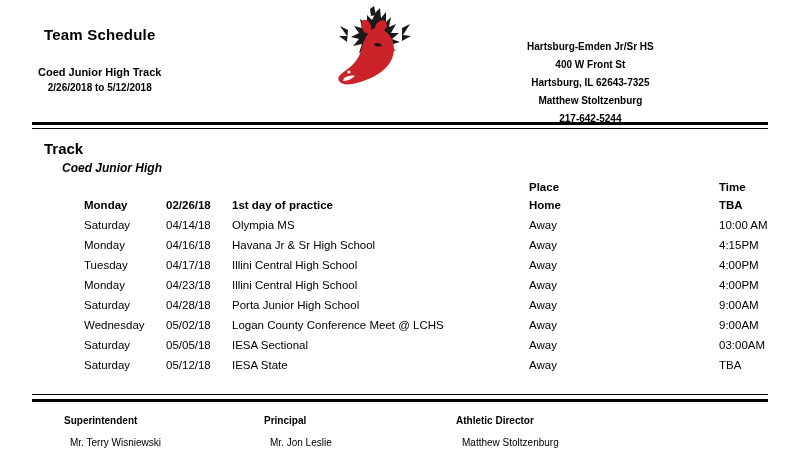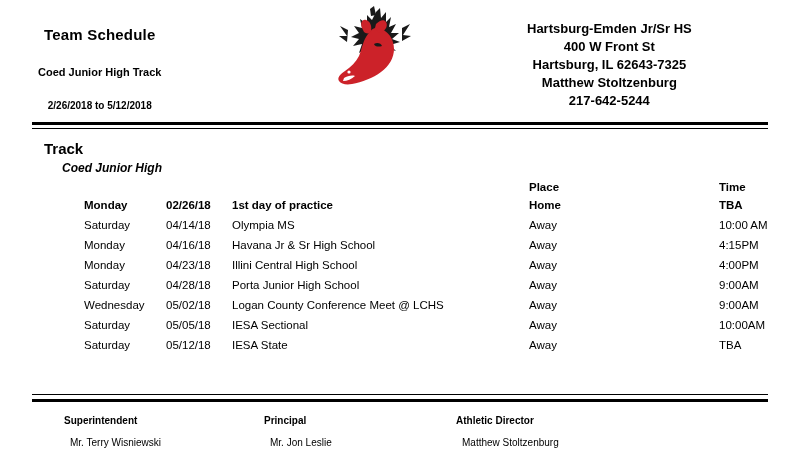--- a/index.html
+++ b/index.html
@@ -54,8 +54,8 @@
   .header-right {
     position: absolute;
     left: 527px;
-    top: 20px;
-    font-size: 13px;
+    top: 38px;
+    font-size: 10px;
     font-weight: bold;
     line-height: 18px;
   }

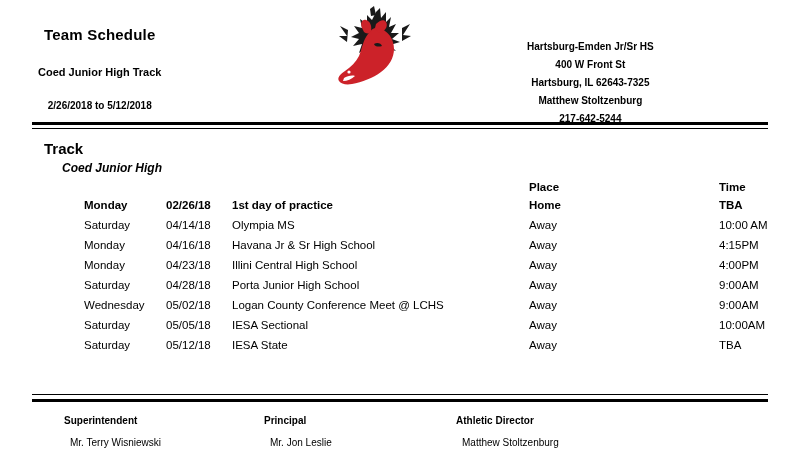--- a/index.html
+++ b/index.html
@@ -47,7 +47,7 @@
   .doc-daterange {
     font-size: 10px;
     font-weight: bold;
-    margin-top: 20px;
+    margin-top: 2px;
     line-height: 13px;
   }
 

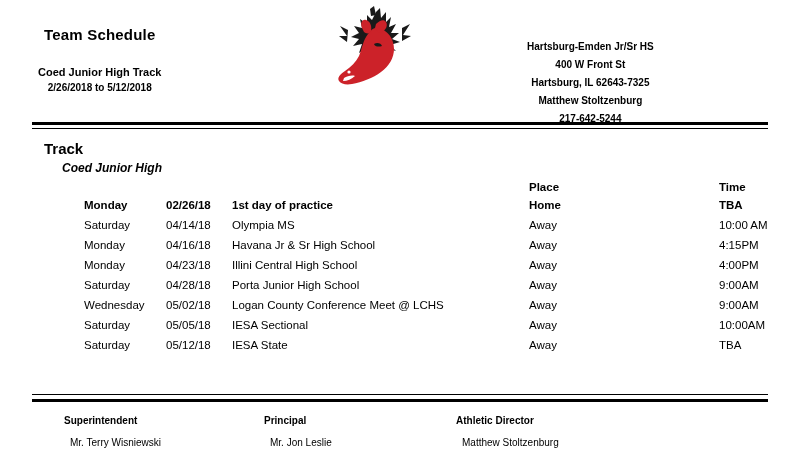--- a/index.html
+++ b/index.html
@@ -261,6 +261,13 @@
         <td class="col-time">4:15PM</td>
       </tr>
       <tr>
+        <td class="col-day">Tuesday</td>
+        <td class="col-date">04/17/18</td>
+        <td class="col-opp">Illini Central High School</td>
+        <td class="col-place">Away</td>
+        <td class="col-time">4:00PM</td>
+      </tr>
+      <tr>
         <td class="col-day">Monday</td>
         <td class="col-date">04/23/18</td>
         <td class="col-opp">Illini Central High School</td>

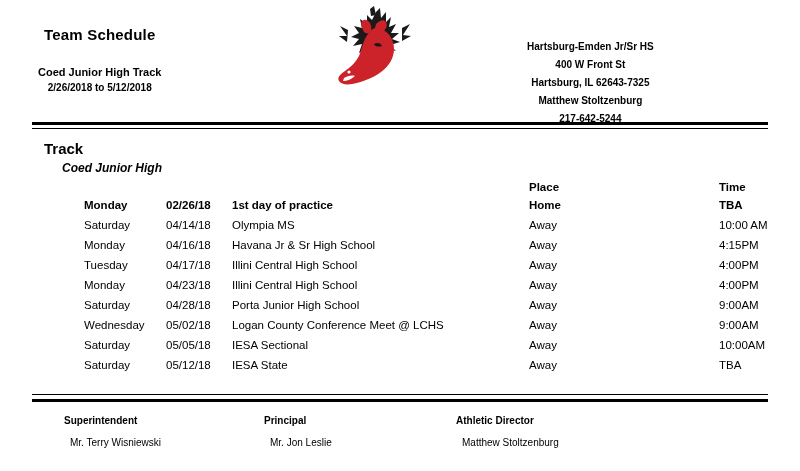--- a/index.html
+++ b/index.html
@@ -293,7 +293,7 @@
         <td class="col-date">05/05/18</td>
         <td class="col-opp">IESA Sectional</td>
         <td class="col-place">Away</td>
-        <td class="col-time">10:00AM</td>
+        <td class="col-time">03:00AM</td>
       </tr>
       <tr>
         <td class="col-day">Saturday</td>

